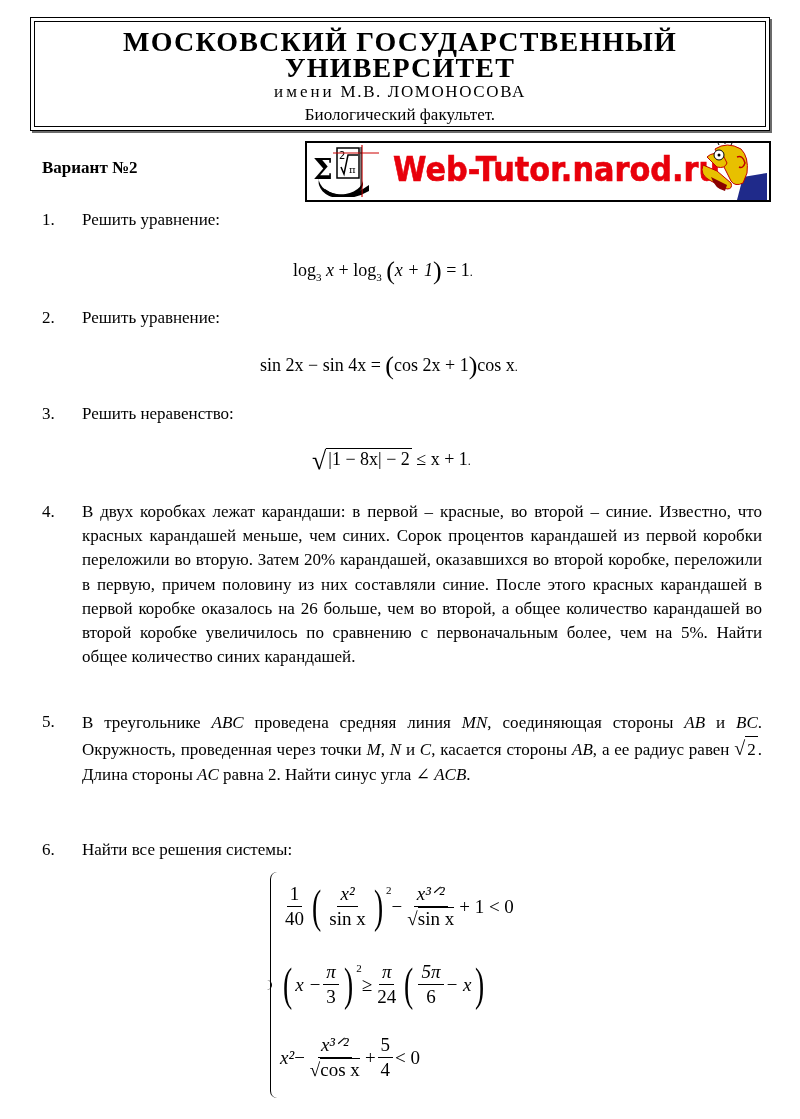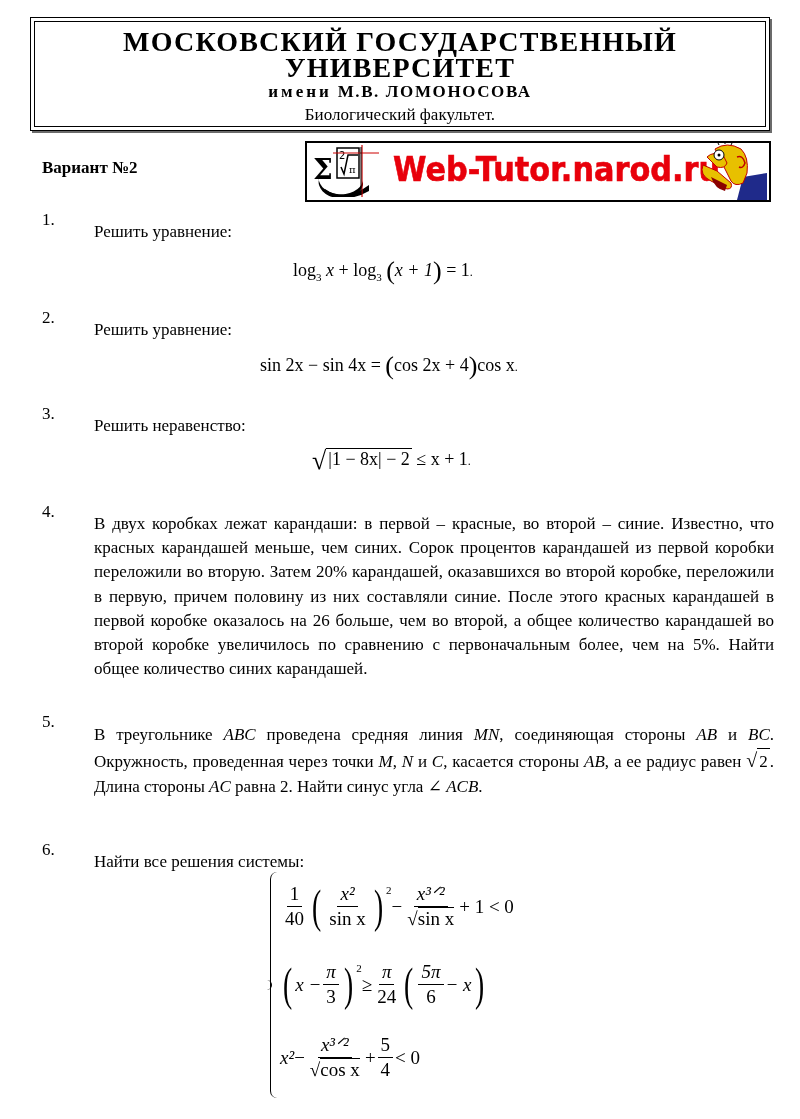--- a/index.html
+++ b/index.html
@@ -16,7 +16,7 @@
       border: 1px solid #000; text-align: center;
     }
     .h-title { font-size: 28px; font-weight: bold; letter-spacing: 1.2px; margin-top: 7px; line-height: 26px; }
-    .h-sub { font-size: 17px; font-weight: bold; letter-spacing: 1.6px; line-height: 22px; }
+    .h-sub { font-size: 17px; font-weight: normal; letter-spacing: 1.6px; line-height: 22px; }
     .h-sub .spaced { letter-spacing: 3px; }
     .h-line { font-size: 17px; line-height: 24px; }
 

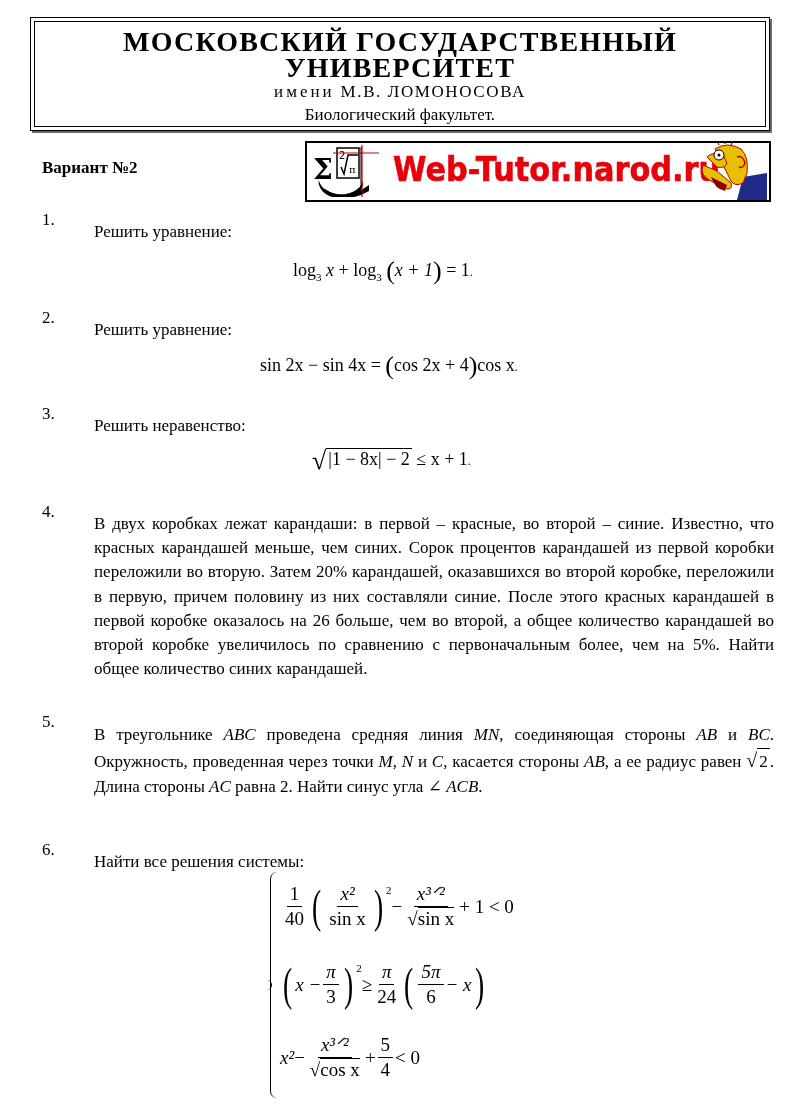--- a/index.html
+++ b/index.html
@@ -37,7 +37,7 @@
 
     .problem { position: absolute; left: 42px; font-size: 17px; line-height: 24px; }
     .num { position: absolute; left: 0; top: 0; }
-    .ptext { position: absolute; left: 52px; width: 680px; text-align: justify; margin-top: 12px; }
+    .ptext { position: absolute; left: 40px; width: 680px; text-align: justify; }
     .formula { position: absolute; font-size: 18px; white-space: nowrap; }
     i, .it { font-style: italic; }
     .sub { font-size: 11px; vertical-align: -5px; }

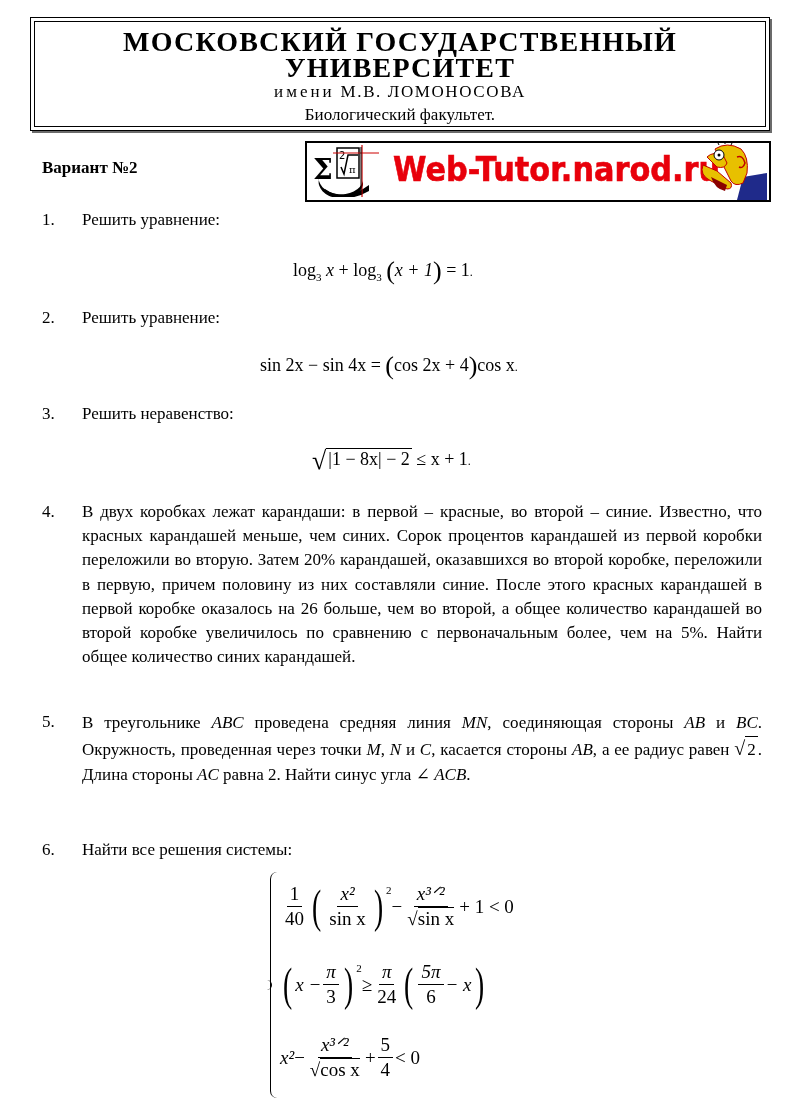--- a/index.html
+++ b/index.html
@@ -114,7 +114,7 @@
   <span class="ptext">Решить уравнение:</span>
 </div>
 <div class="formula" style="left:260px; top:351px;">
-  <span>sin 2x − sin 4x = </span><span class="big-paren">(</span><span>cos 2x + 4</span><span class="big-paren">)</span><span>cos x</span><span style="font-size:12px">.</span>
+  <span>sin 2x − sin 4x = </span><span class="big-paren">(</span><span>cos 2x + 1</span><span class="big-paren">)</span><span>cos x</span><span style="font-size:12px">.</span>
 </div>
 
 <div class="problem" style="top:402px;">

